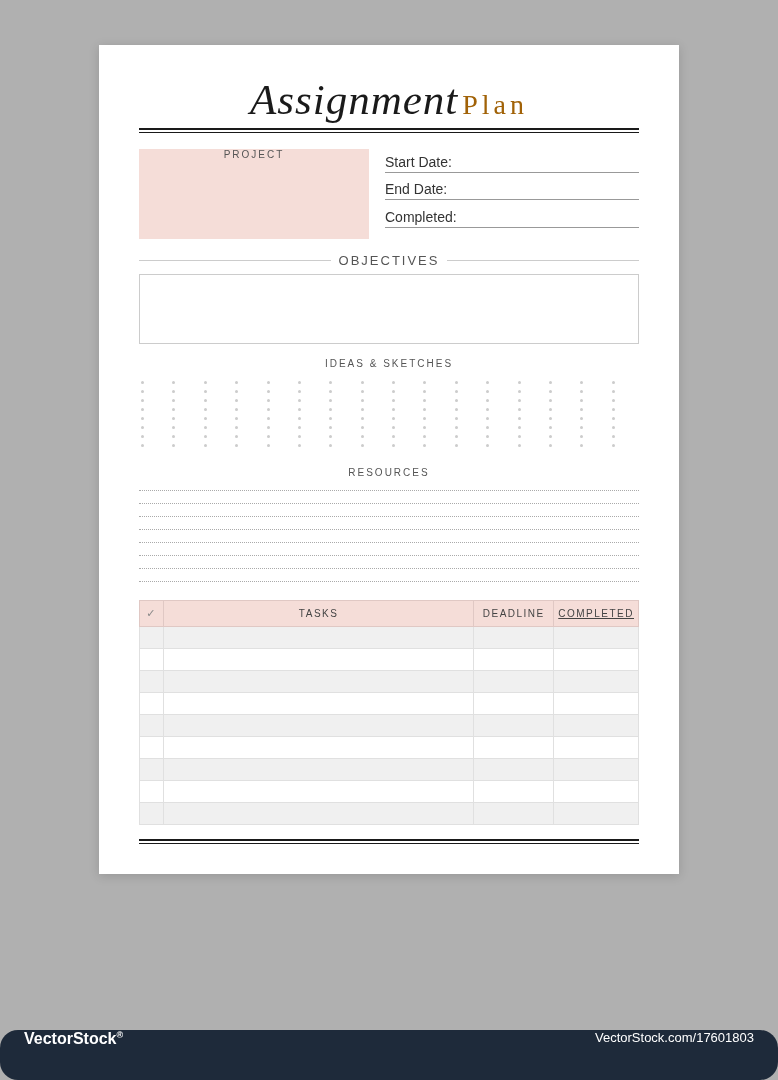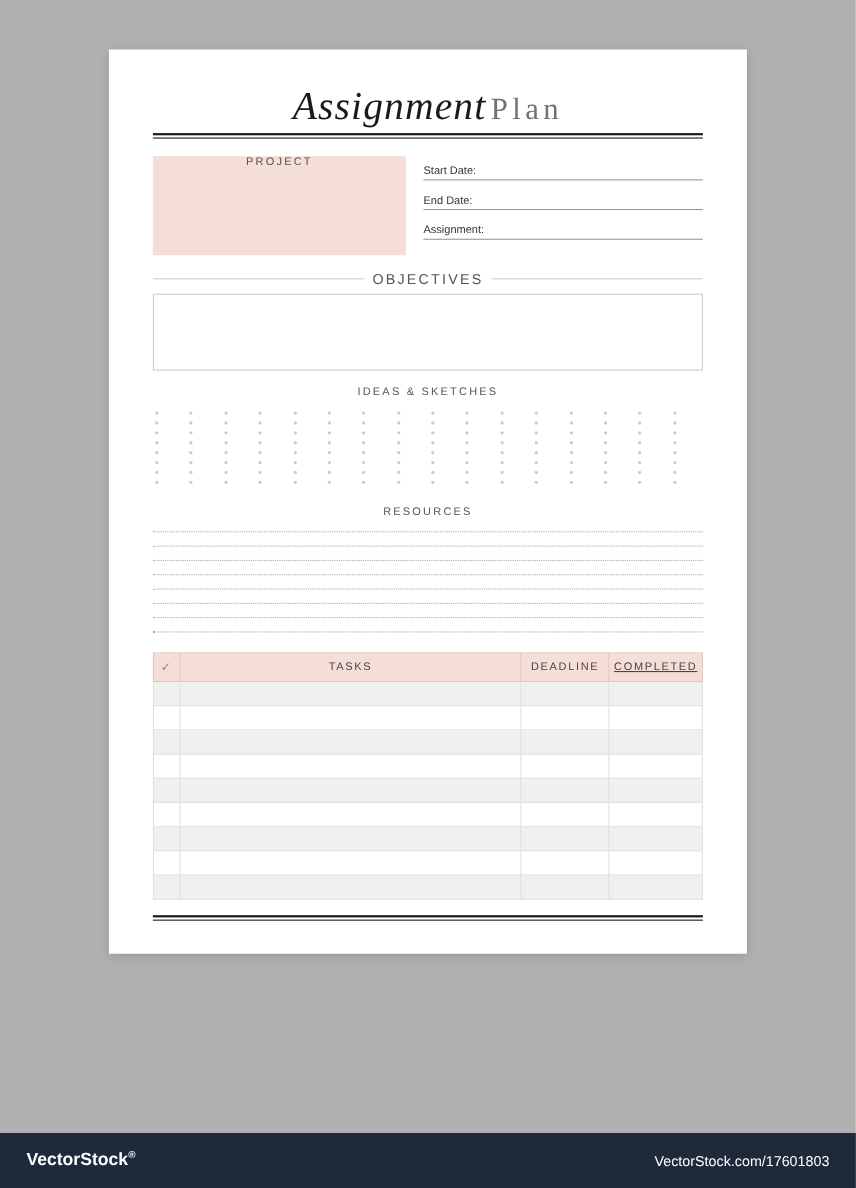--- a/index.html
+++ b/index.html
@@ -42,7 +42,7 @@
 
     .title-script {
       font-family: 'Georgia', cursive;
-      font-size: 36px;
+      font-size: 43px;
       font-style: italic;
       font-weight: 400;
       color: #1a1a1a;

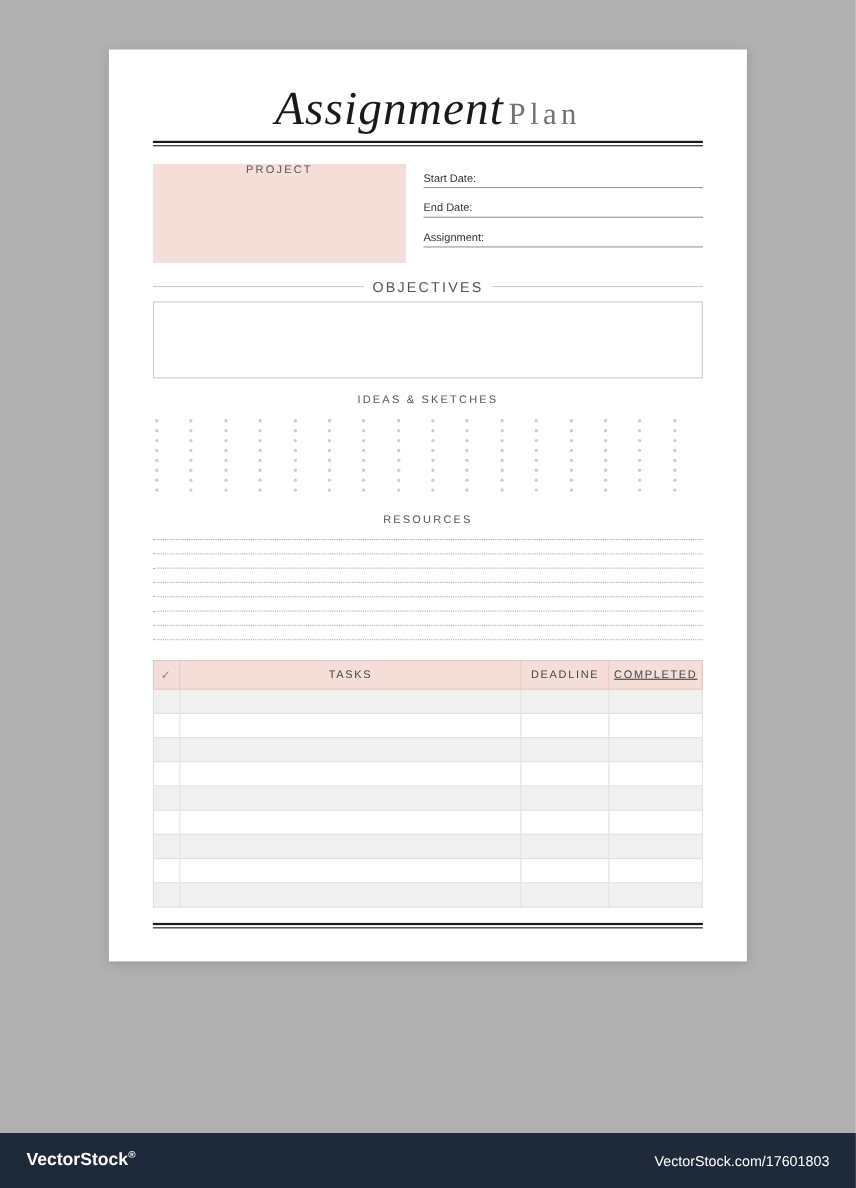--- a/index.html
+++ b/index.html
@@ -54,7 +54,7 @@
       font-family: 'Georgia', serif;
       font-size: 28px;
       font-weight: 400;
-      color: #737373;
+      color: #a16207;
       letter-spacing: 4px;
       margin-left: 4px;
     }

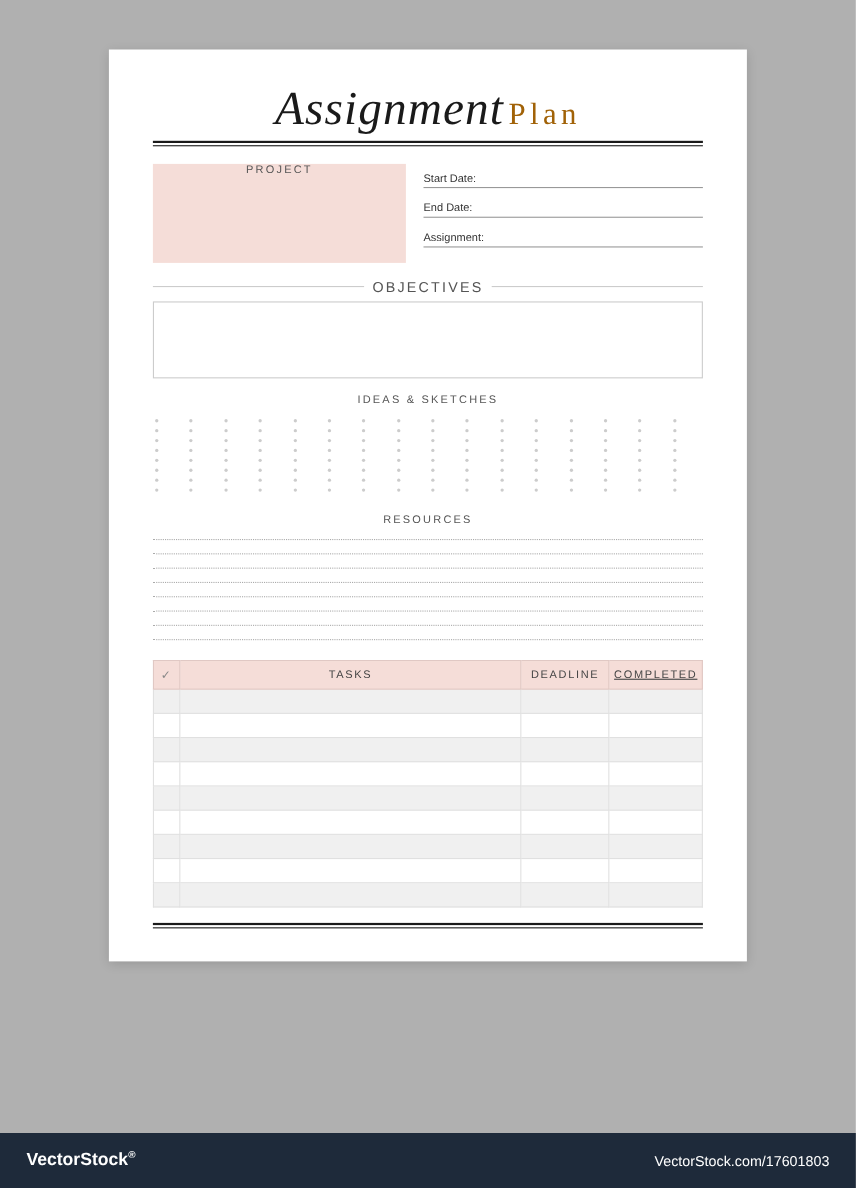--- a/index.html
+++ b/index.html
@@ -122,7 +122,7 @@
 
     .info-label {
       font-family: 'Arial', sans-serif;
-      font-size: 10px;
+      font-size: 14px;
       color: #333;
       margin-bottom: 2px;
     }

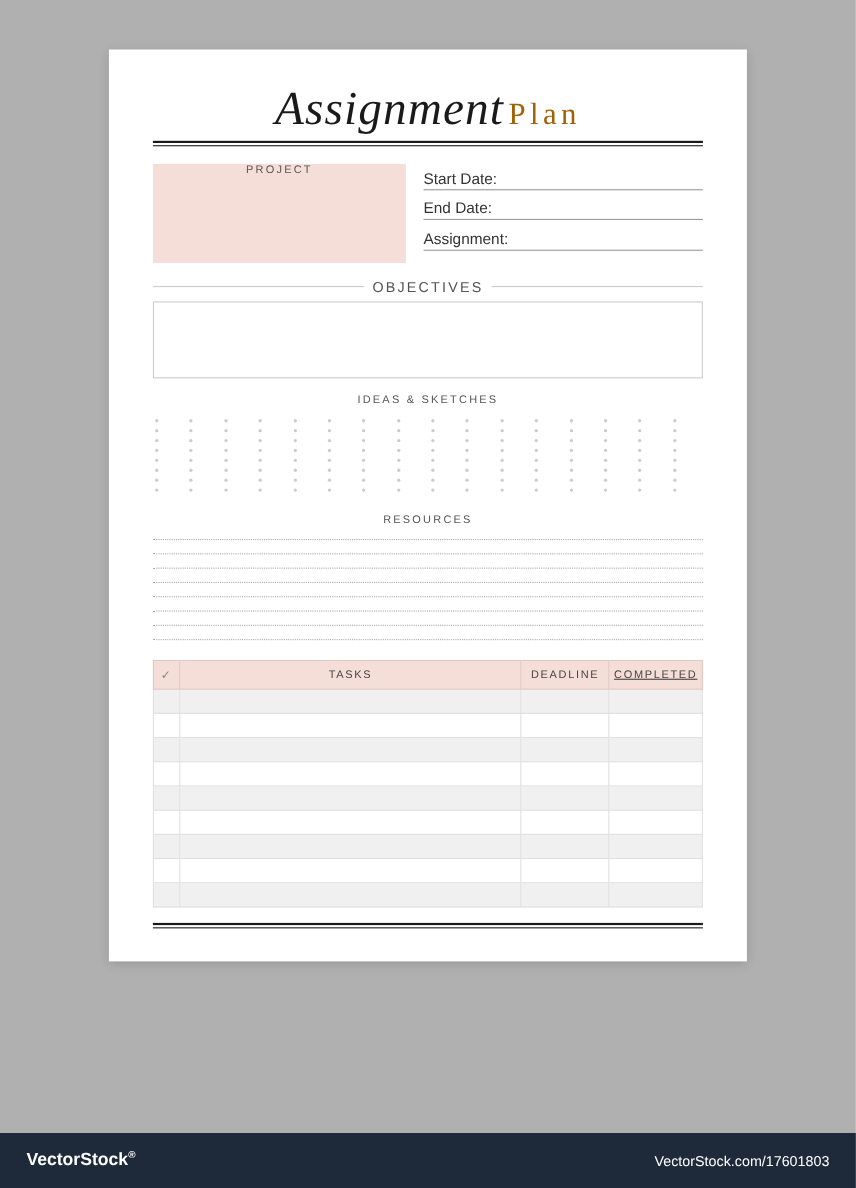--- a/index.html
+++ b/index.html
@@ -364,7 +364,7 @@
           <div class="info-line"></div>
         </div>
         <div class="info-row">
-          <span class="info-label">Assignment:</span>
+          <span class="info-label">Completed:</span>
           <div class="info-line"></div>
         </div>
       </div>

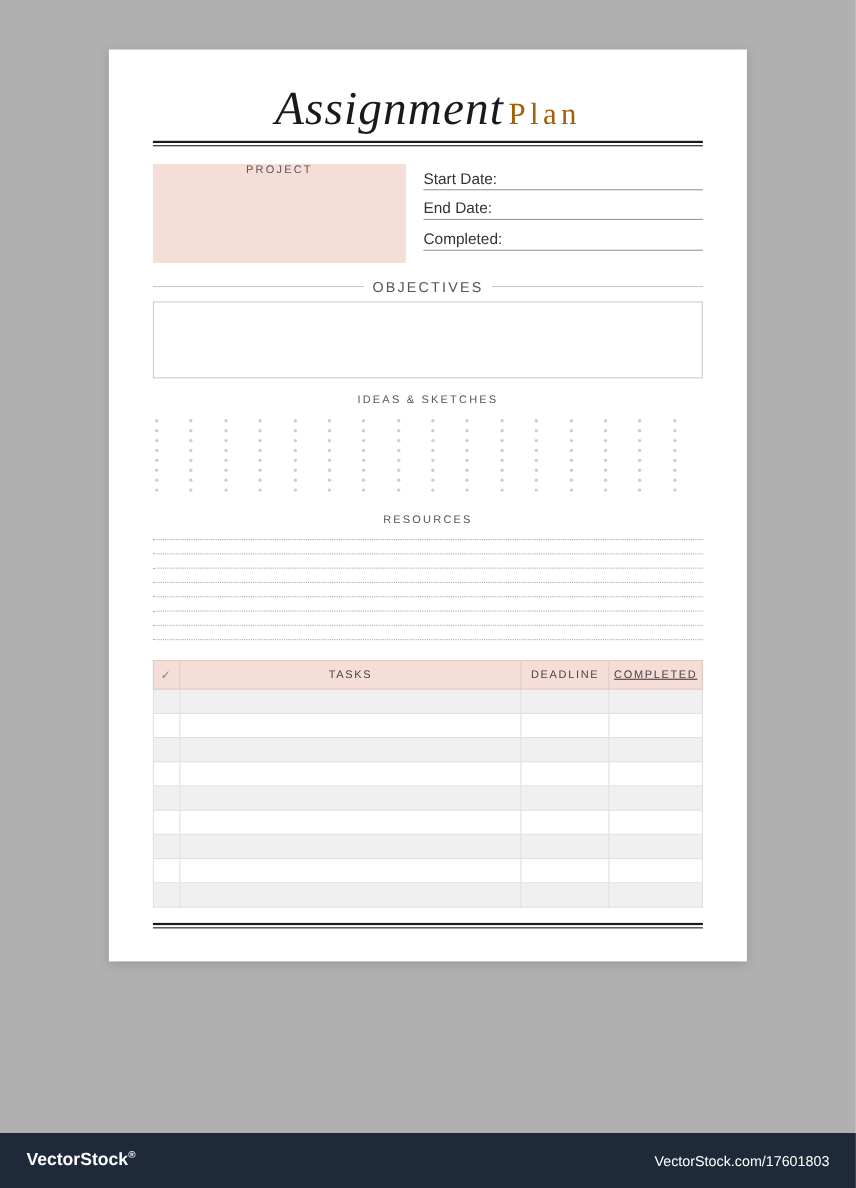--- a/index.html
+++ b/index.html
@@ -308,13 +308,14 @@
       background: #1e2a3a;
       display: flex;
       flex-direction: row;
-      align-items: center;
+      align-items: flex-start;
       justify-content: space-between;
       padding: 0 24px;
       margin-top: auto;
       position: absolute;
       bottom: 0;
       left: 0;
+      border-radius: 18px;
     }
 
     .watermark-logo {

